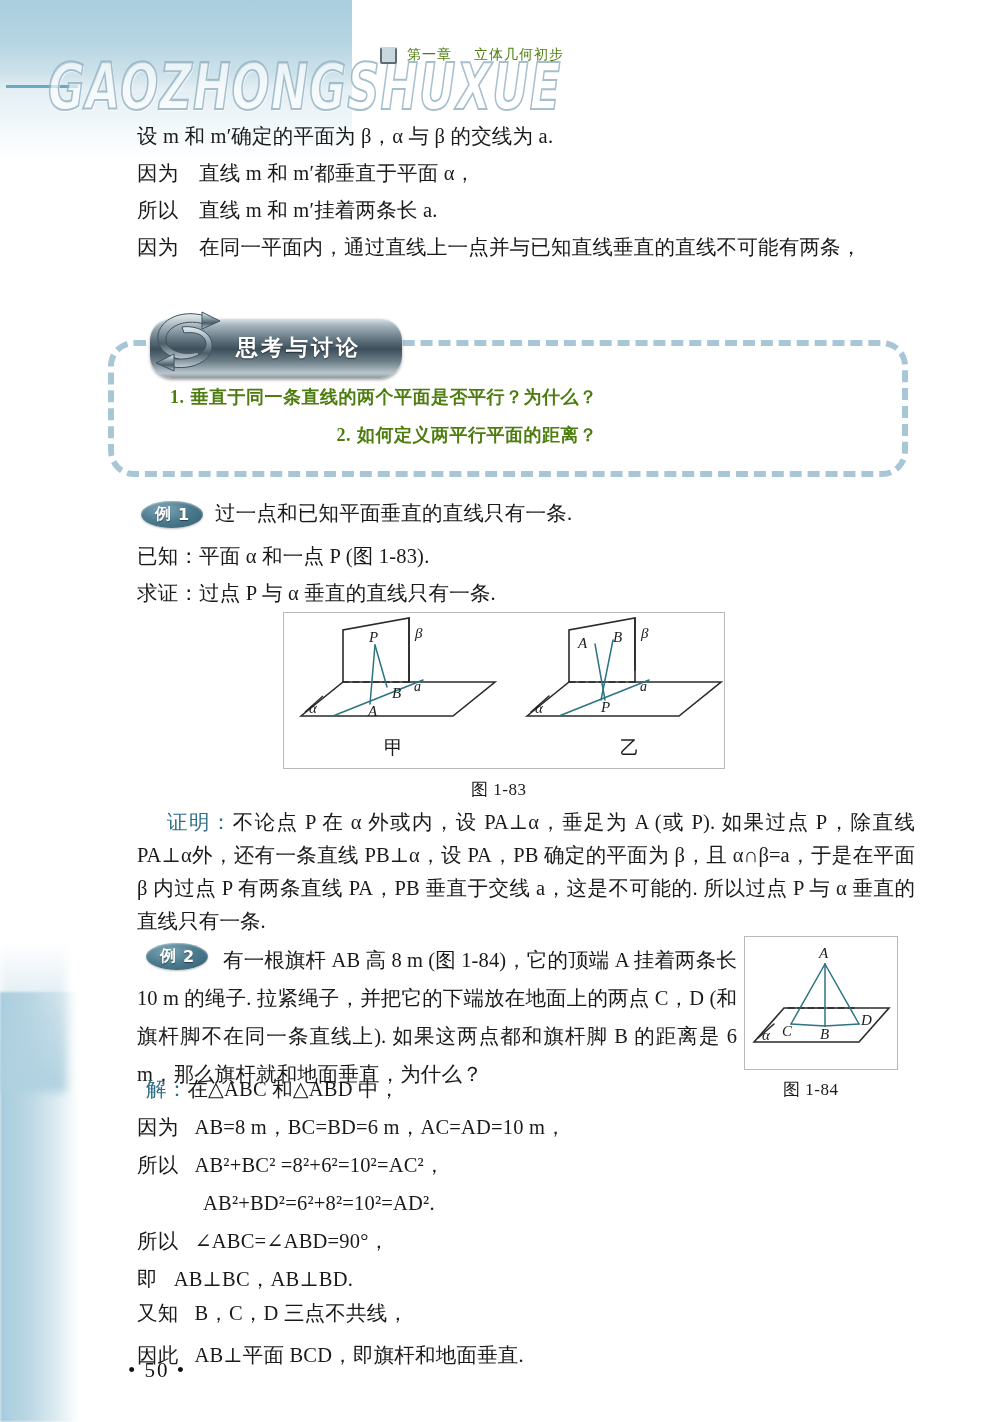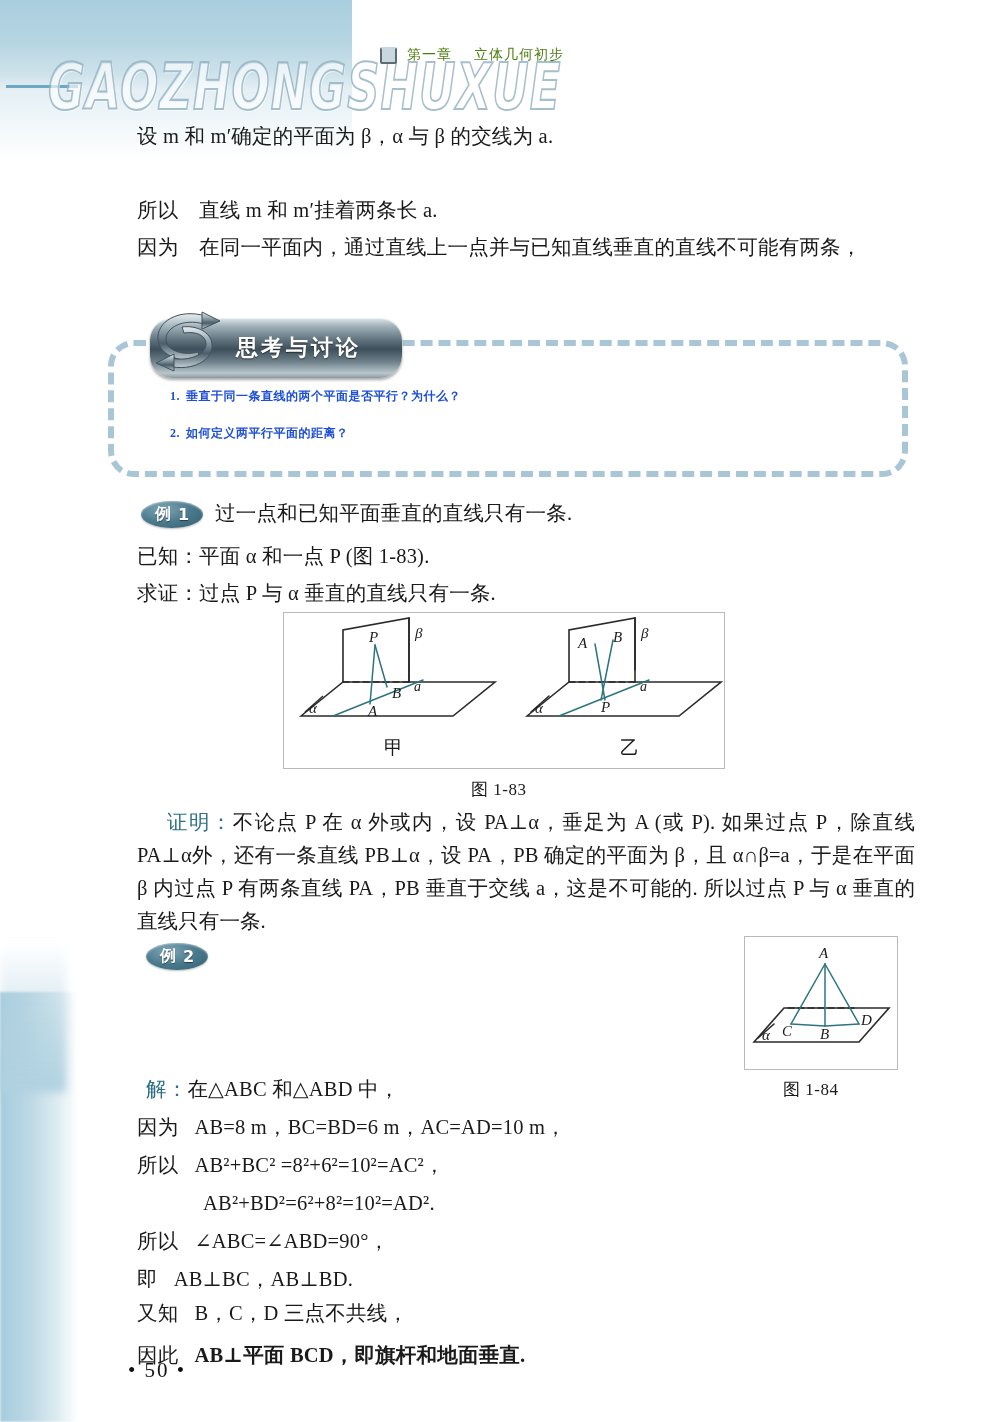--- a/index.html
+++ b/index.html
@@ -170,6 +170,7 @@
 <div class="page-body">
 
   <div class="line" style="left:137px;top:126px;">设 m 和 m′确定的平面为 β，α 与 β 的交线为 a.</div>
+  <div class="line" style="left:137px;top:163px;">因为　直线 m 和 m′都垂直于平面 α，</div>
   <div class="line" style="left:137px;top:200px;">所以　直线 m 和 m′挂着两条长 a.</div>
   <div class="line" style="left:137px;top:237px;">因为　在同一平面内，通过直线上一点并与已知直线垂直的直线不可能有两条，</div>
 

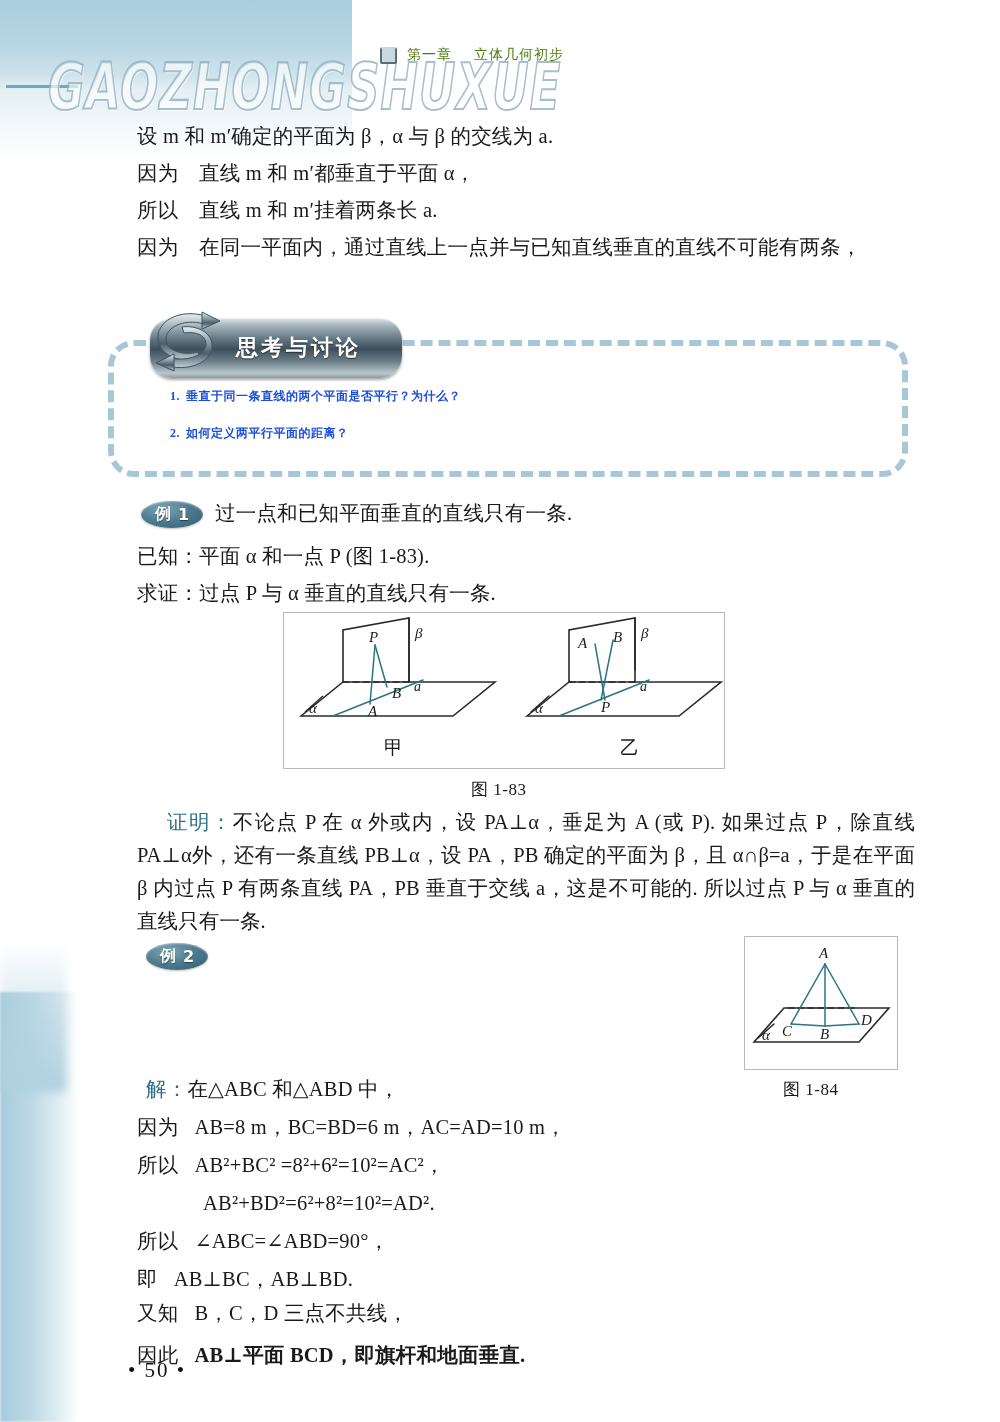--- a/index.html
+++ b/index.html
@@ -107,9 +107,9 @@
     position:absolute;left:170px;top:378px;
   }
   .think-items div{
-    font-size:12px;line-height:37px;letter-spacing:.5px;
-    font-family:"DejaVu Sans","Liberation Sans",sans-serif;
-    font-weight:600;color:#1d4ed8;
+    font-size:18px;line-height:37px;letter-spacing:.5px;
+    font-family:"DejaVu Sans","Liberation Sans",sans-serif;
+    font-weight:600;color:#4d7c0f;text-align:right;
   }
   .think-items .num{font-family:"Liberation Serif",serif;font-weight:700;margin-right:6px;}
 

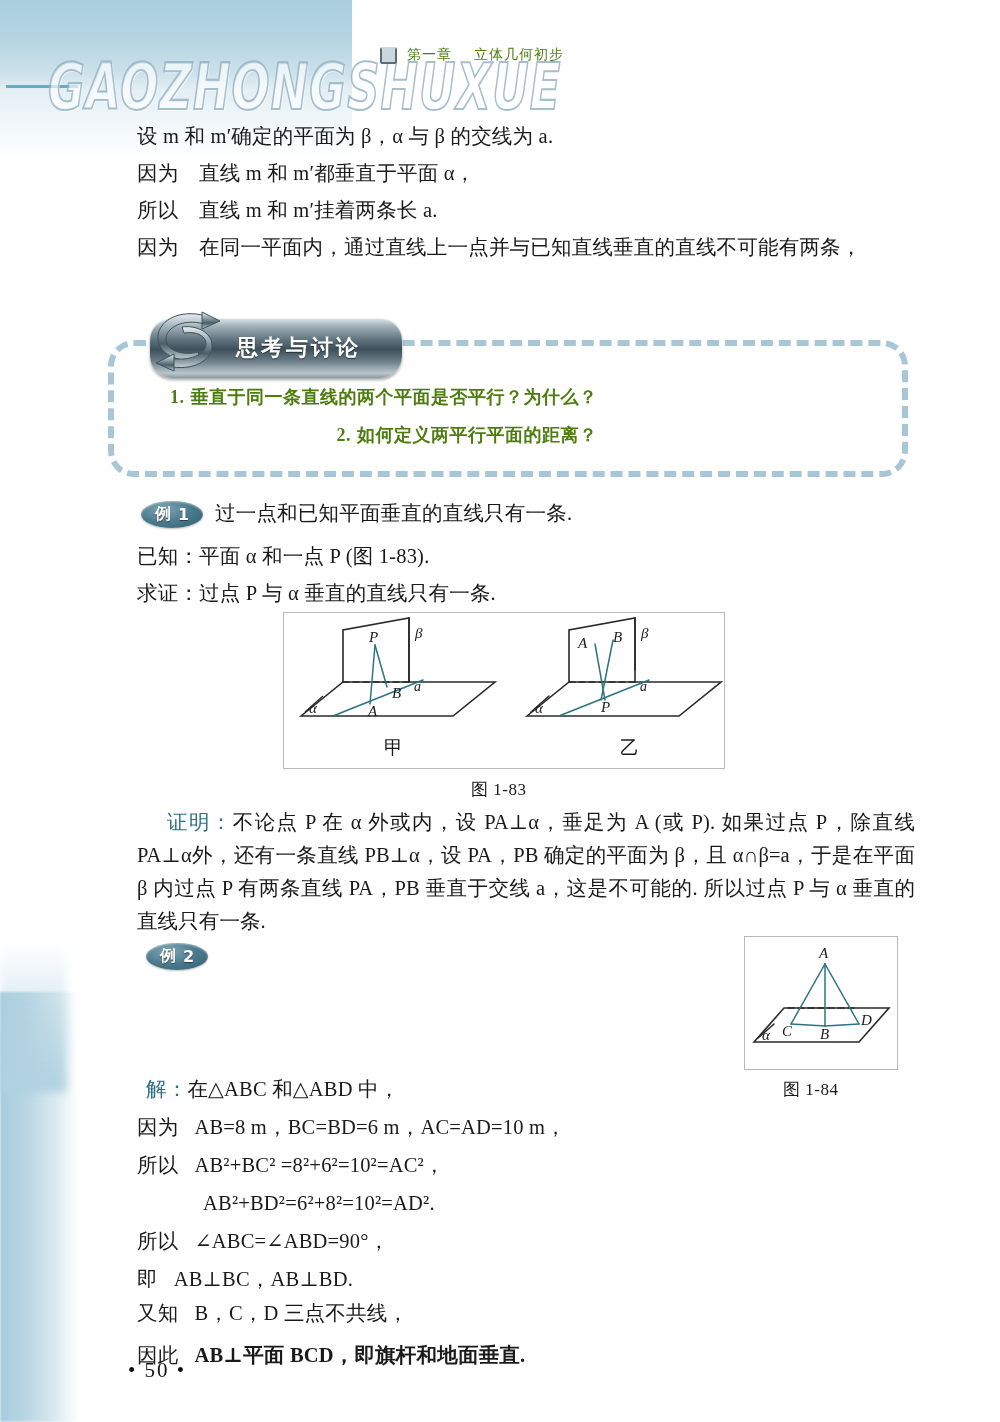--- a/index.html
+++ b/index.html
@@ -280,6 +280,7 @@
     <span>例</span>
     <span>2</span>
   </div>
+  <div class="para" style="left:137px;top:941px;width:600px;text-indent:86px;line-height:38px;text-align:justify;">有一根旗杆 AB 高 8 m (图 1-84)，它的顶端 A 挂着两条长 10 m 的绳子. 拉紧绳子，并把它的下端放在地面上的两点 C，D (和旗杆脚不在同一条直线上). 如果这两点都和旗杆脚 B 的距离是 6 m，那么旗杆就和地面垂直，为什么？</div>
 
   <div class="fig-frame" style="left:744px;top:936px;width:152px;height:132px;"></div>
   <svg style="position:absolute;left:744px;top:936px;" width="152" height="132">

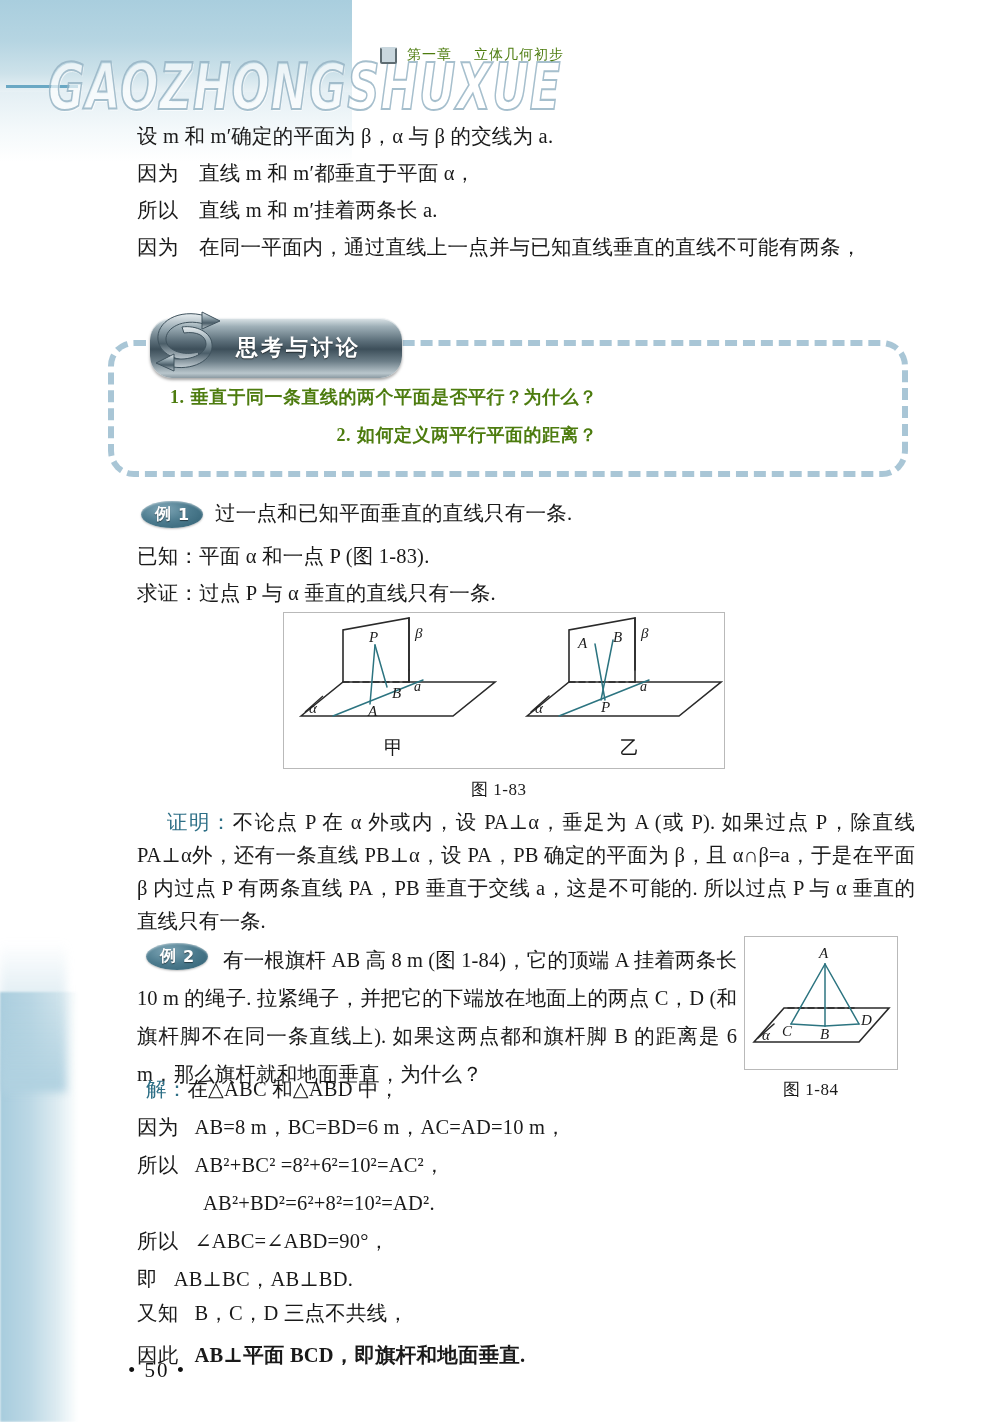--- a/index.html
+++ b/index.html
@@ -326,7 +326,7 @@
     <span>又知</span><span style="margin-left:16px;">B，C，D 三点不共线，</span>
   </div>
   <div class="line" style="left:137px;top:1345px;">
-    <span>因此</span><span style="margin-left:16px;font-weight:bold;">AB⊥平面 BCD，即旗杆和地面垂直.</span>
+    <span>因此</span><span style="margin-left:16px;">AB⊥平面 BCD，即旗杆和地面垂直.</span>
   </div>
 
   <div class="footer">• 50 •</div>

